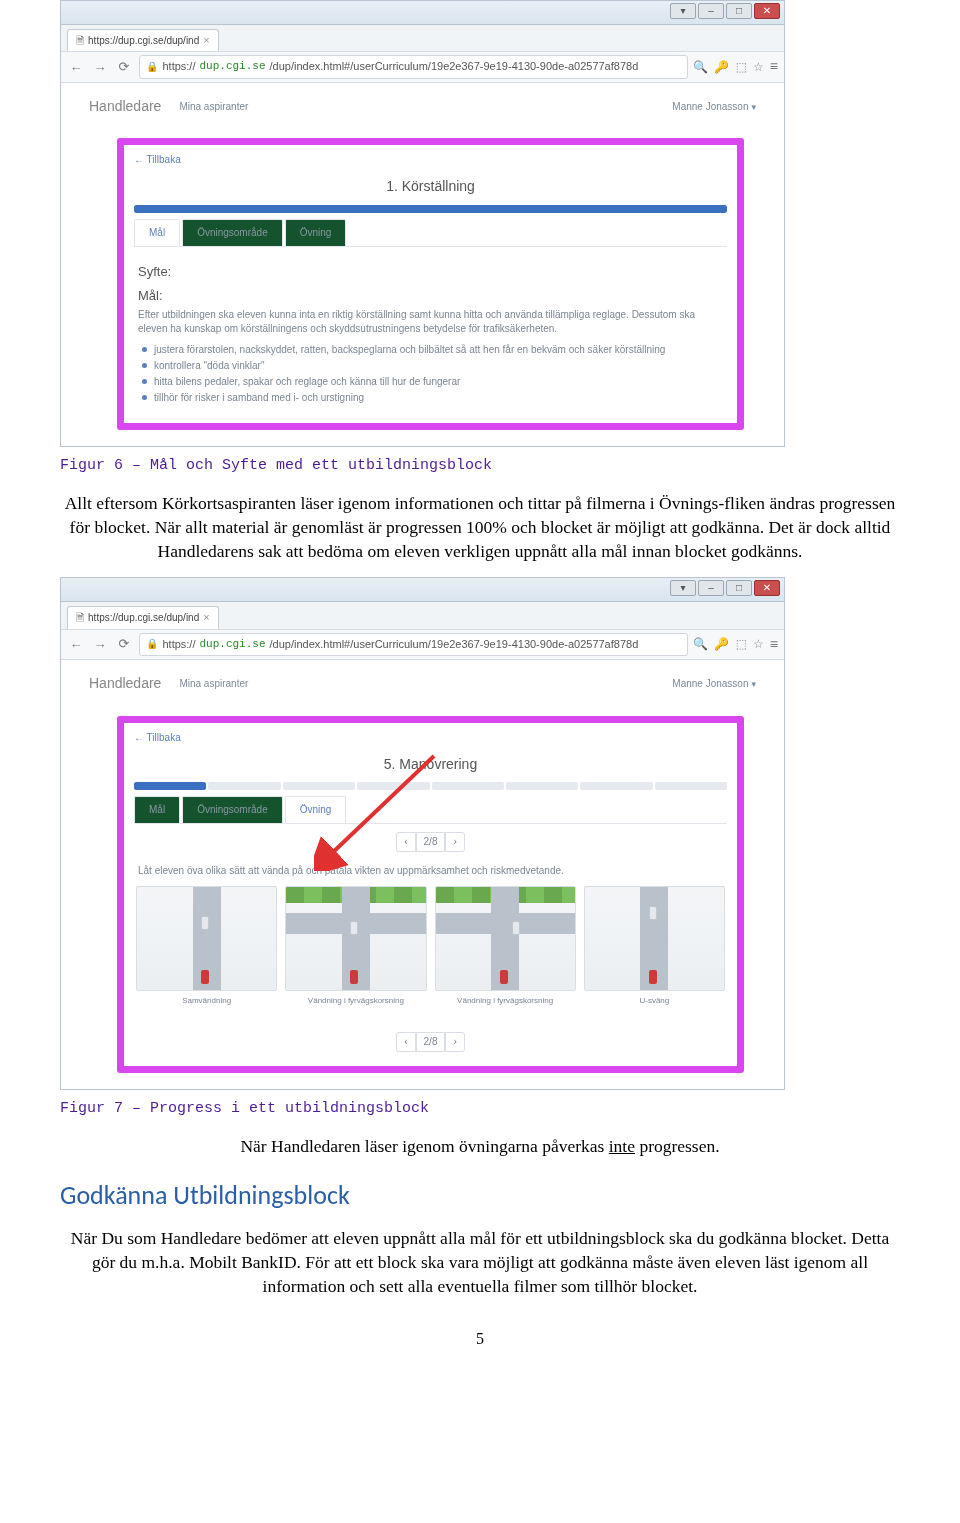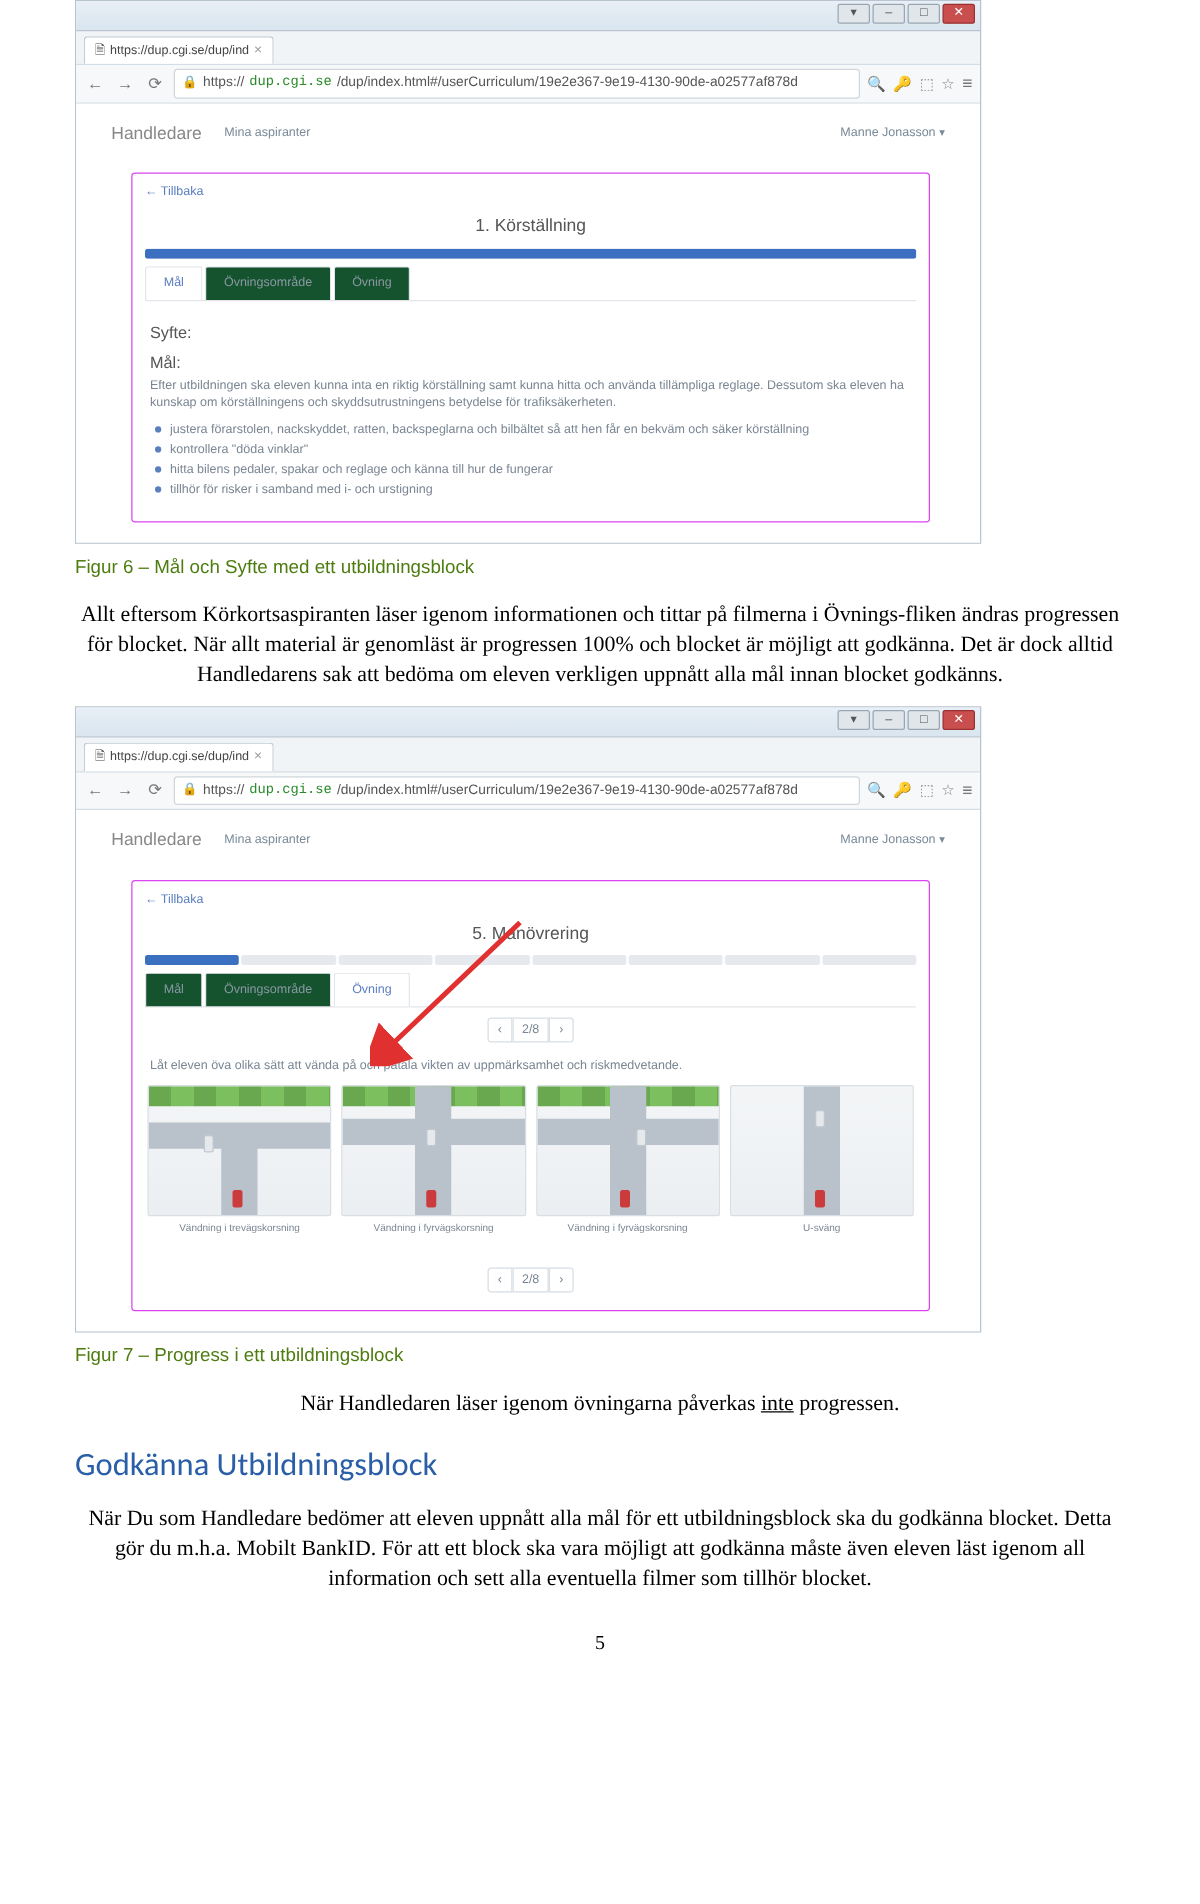--- a/index.html
+++ b/index.html
@@ -118,8 +118,8 @@
   .user-menu { color: #7a8a99; font-size: 10px; }
   .user-menu::after { content: "▾"; margin-left: 3px; font-size: 9px; }
   .content-card {
-    margin: 16px 40px 0 44px;
-    border: 1px solid #d946ef;
+    margin: 16px 40px 0 56px;
+    border: 7px solid #d946ef;
     border-radius: 3px;
     background: #fff;
   }

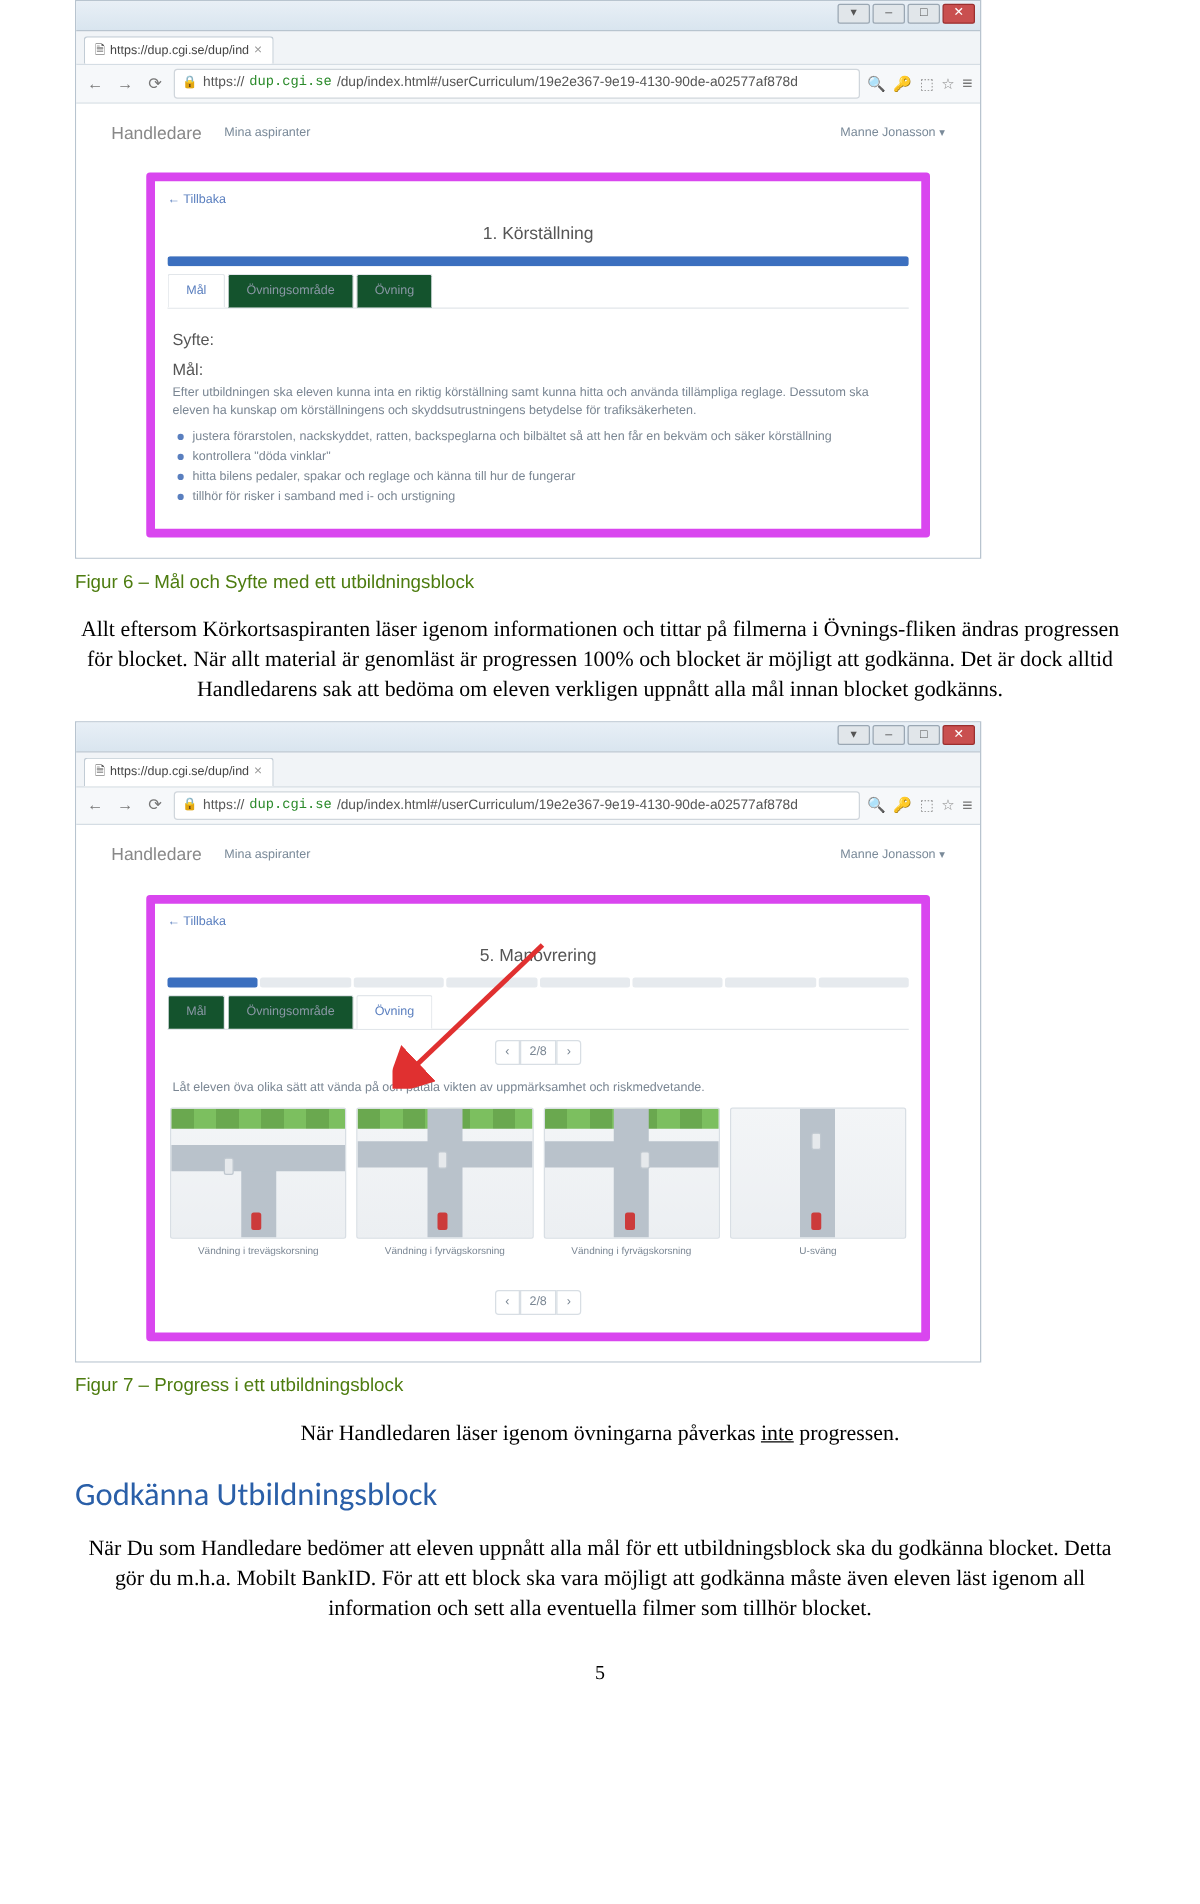--- a/index.html
+++ b/index.html
@@ -230,8 +230,8 @@
   }
   
   .fig-cap {
-    color: #4d7c0f;
-    font-family: Liberation Sans, sans-serif;
+    color: #4c1d95;
+    font-family: Liberation Mono, monospace;
     font-size: 15px;
     margin: 4px 0 16px 0;
   }

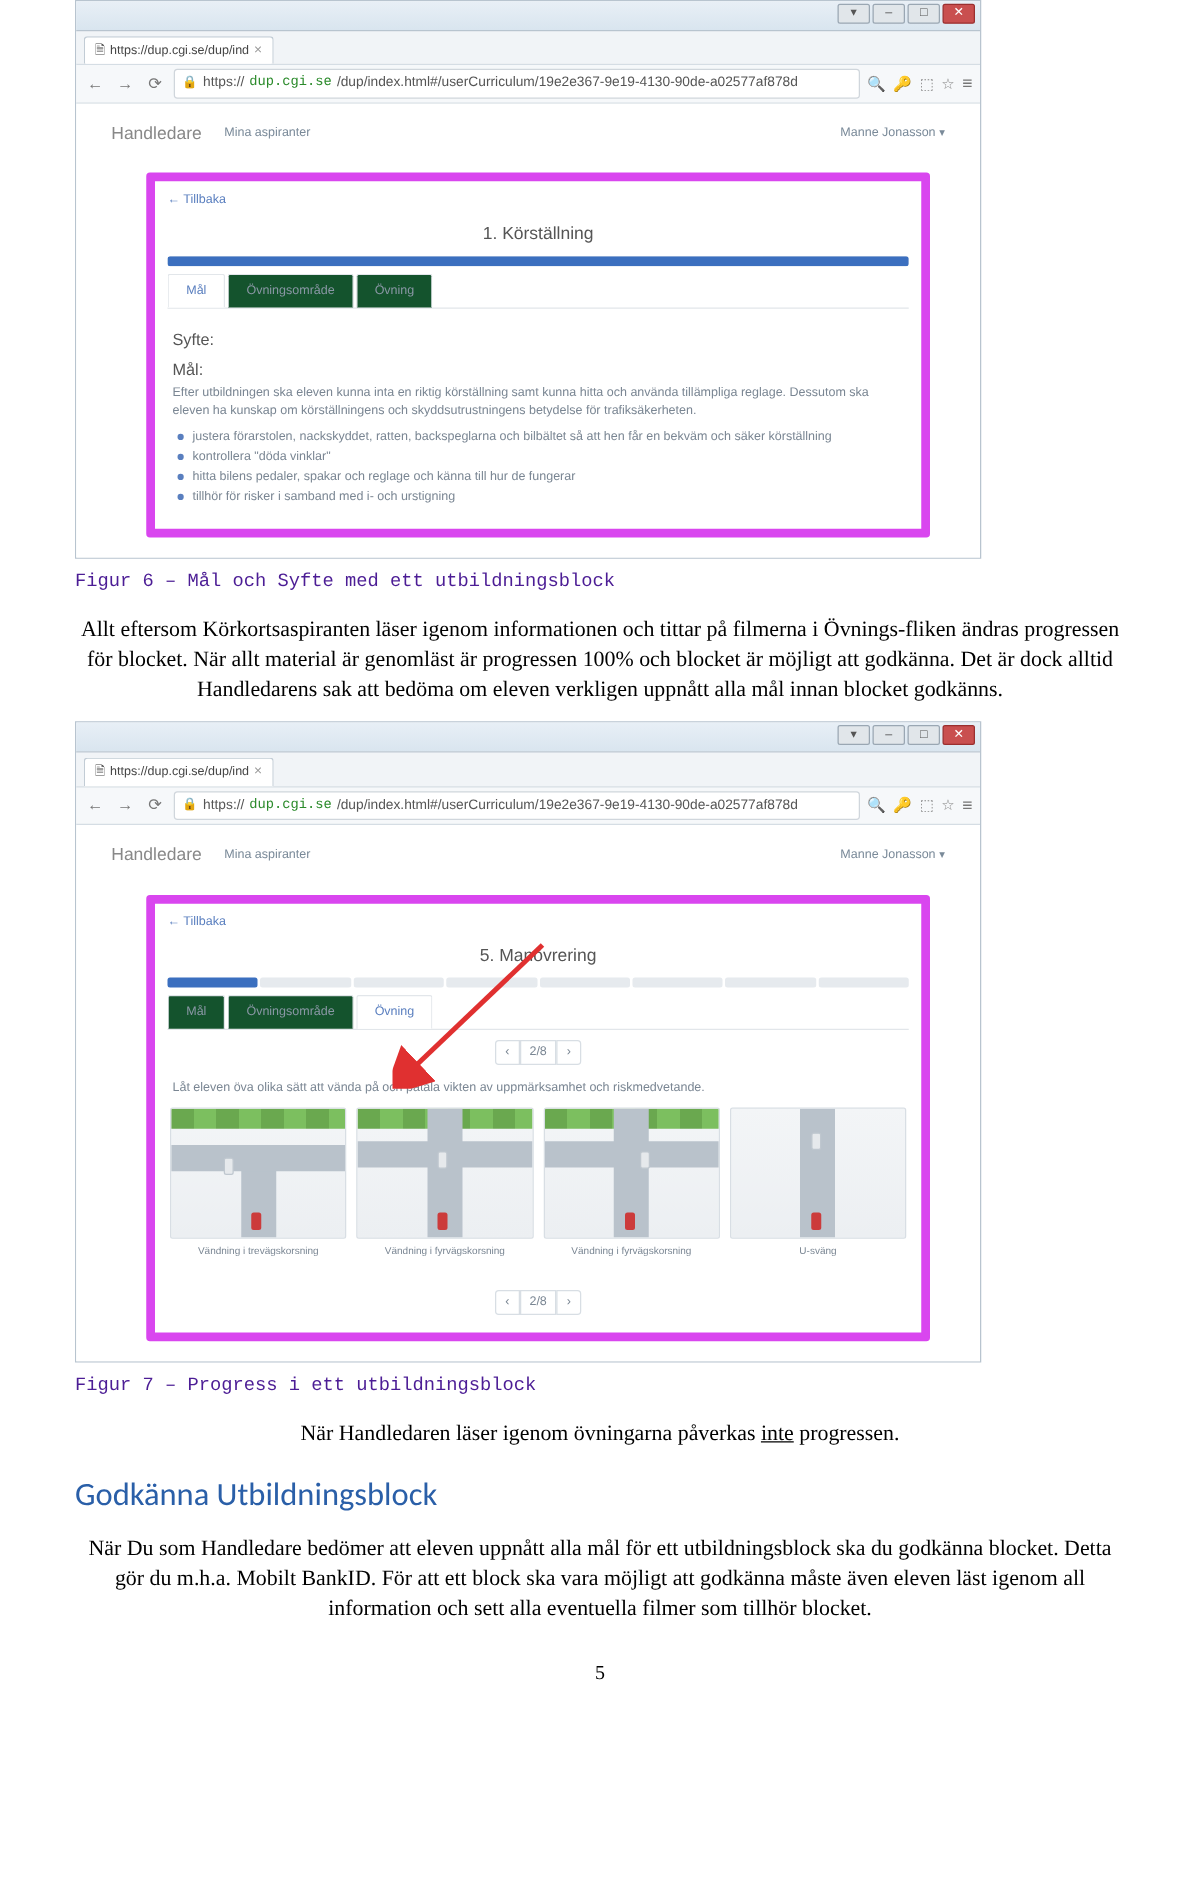--- a/index.html
+++ b/index.html
@@ -400,6 +400,14 @@
       </div>
       <div class="instruct">Låt eleven öva olika sätt att vända på och påtala vikten av uppmärksamhet och riskmedvetande.</div>
       <div class="scenarios">
+        <div class="scenario sc1">
+          <div class="img">
+              <div class="road"></div>
+              <div class="car"></div>
+              <div class="car white" style="bottom:60px;"></div>
+            </div>
+          <div>Samvändning</div>
+        </div>
         <div class="scenario sc2">
           <div class="img">
               <div class="grass"></div>

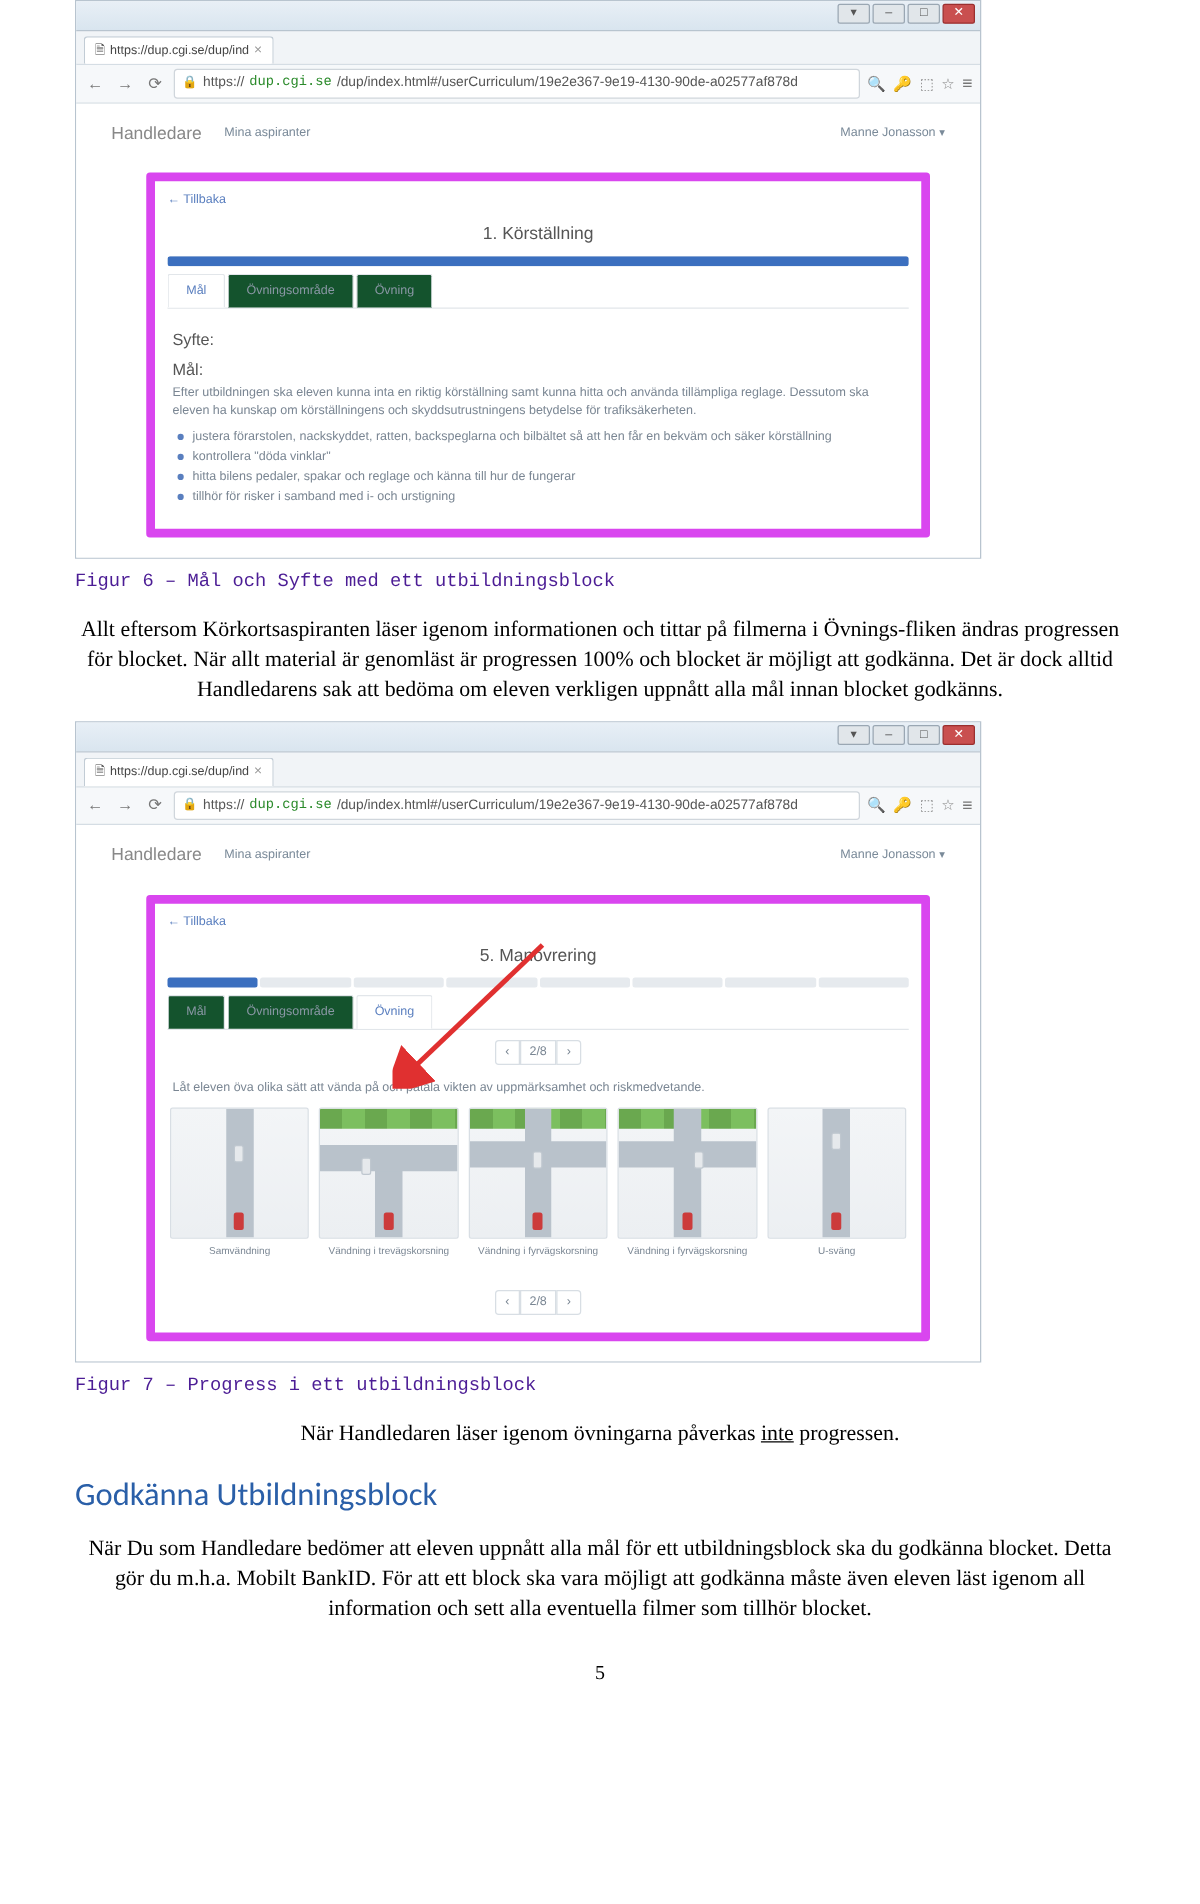--- a/index.html
+++ b/index.html
@@ -407,15 +407,6 @@
               <div class="car white" style="bottom:60px;"></div>
             </div>
           <div>Samvändning</div>
-        </div>
-        <div class="scenario sc2">
-          <div class="img">
-              <div class="grass"></div>
-              <div class="road"></div>
-              <div class="car"></div>
-              <div class="car white" style="bottom:50px;left:30%;"></div>
-            </div>
-          <div>Vändning i trevägskorsning</div>
         </div>
         <div class="scenario sc3">
           <div class="img">

